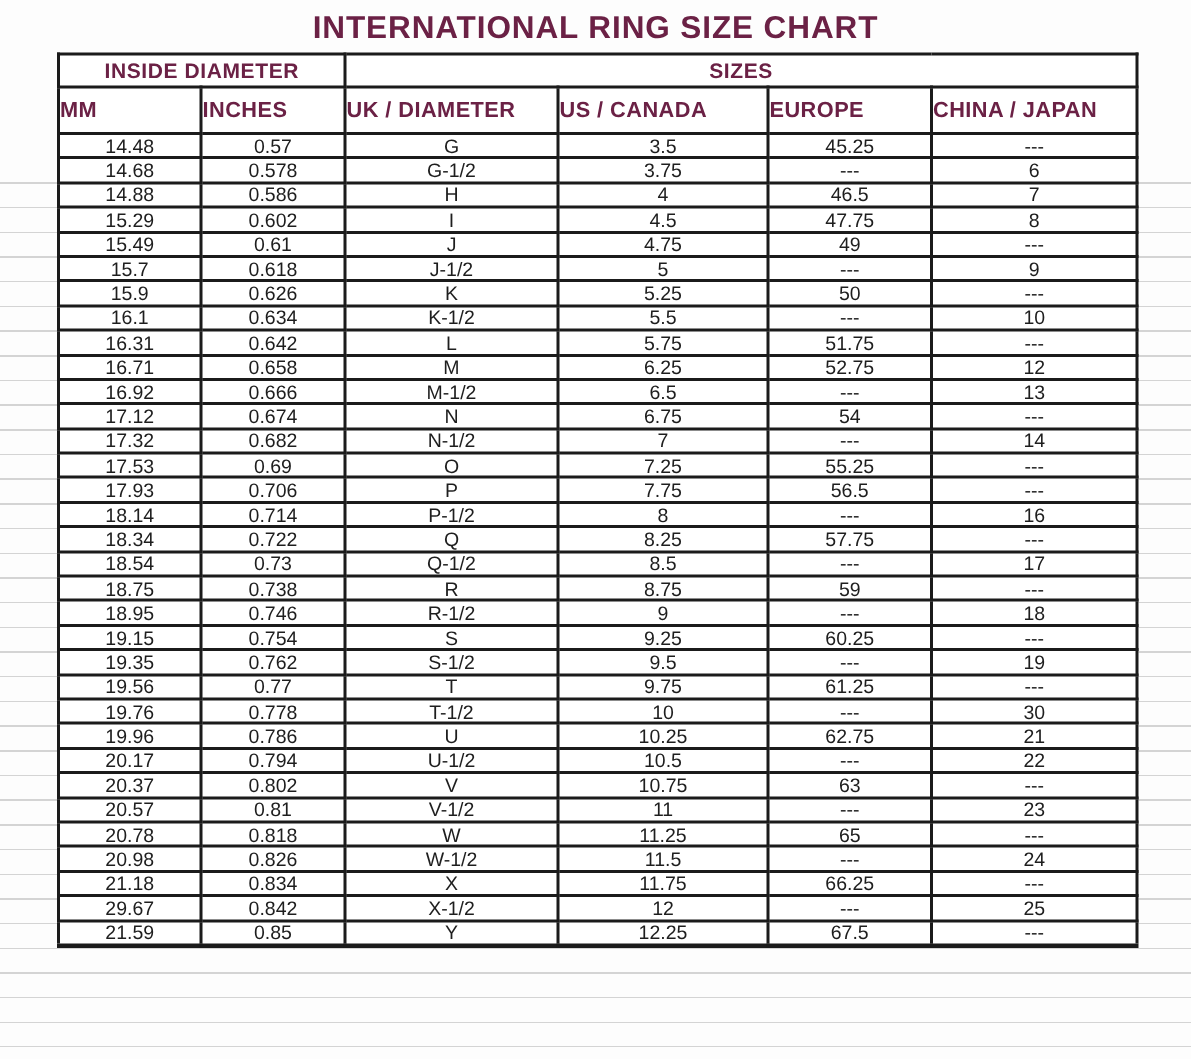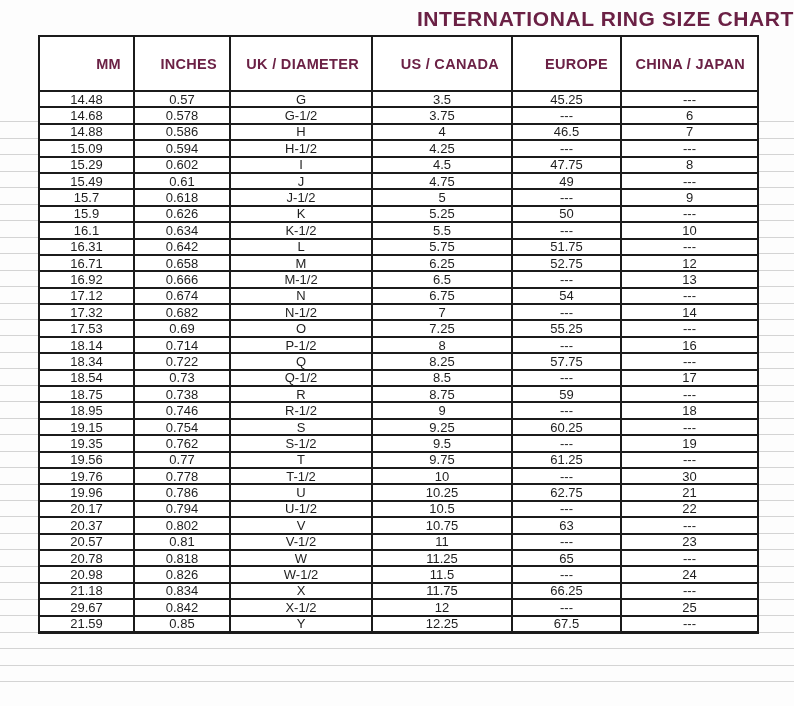--- a/index.html
+++ b/index.html
@@ -13,7 +13,7 @@
     position: relative;
   }
   .page-title {
-    text-align: right;
+    text-align: center;
     color: #6b2145;
     font-size: 21px;
     font-weight: bold;

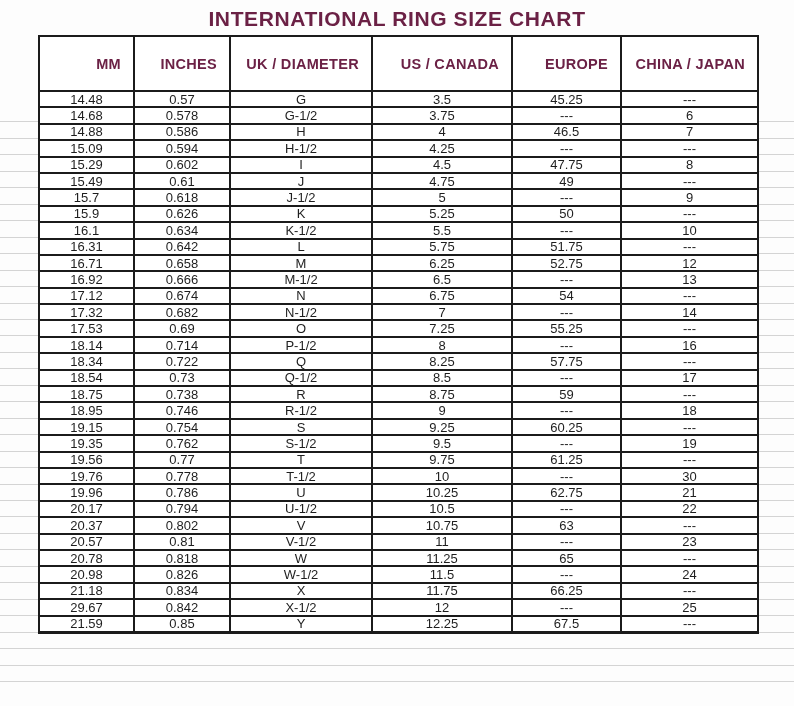--- a/index.html
+++ b/index.html
@@ -107,6 +107,10 @@
   </colgroup>
   <thead>
     <tr>
+      <th class="group-header" colspan="2">INSIDE DIAMETER</th>
+      <th class="group-header" colspan="4">SIZES</th>
+    </tr>
+    <tr>
       <th class="col-header">MM</th>
       <th class="col-header">INCHES</th>
       <th class="col-header">UK / DIAMETER</th>

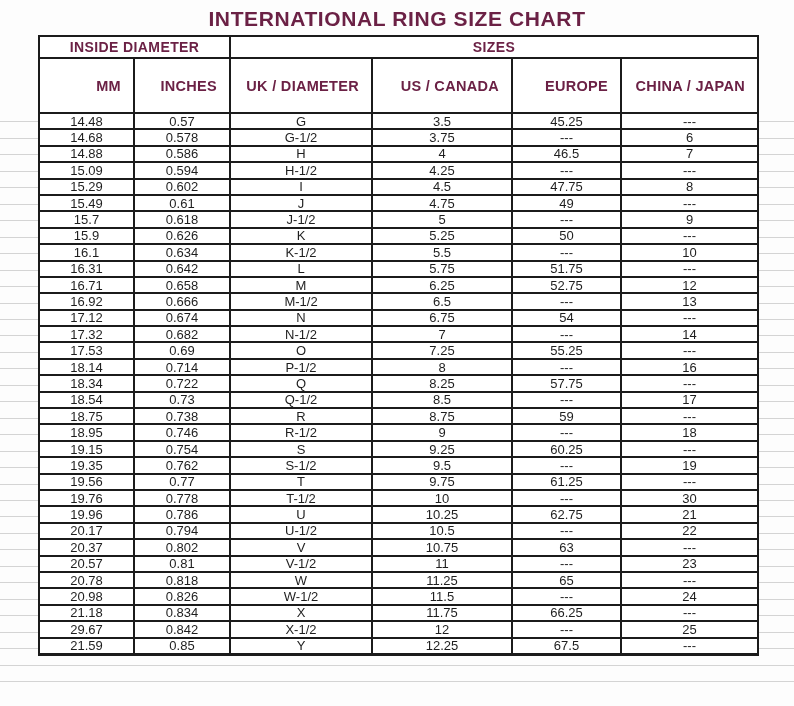--- a/index.html
+++ b/index.html
@@ -70,8 +70,8 @@
     font-size: 14.5px;
     font-weight: 600;
     letter-spacing: 0.3px;
-    text-align: right;
-    padding: 12px;
+    text-align: left;
+    padding: 0;
   }
   tbody td {
     height: 14.4px;

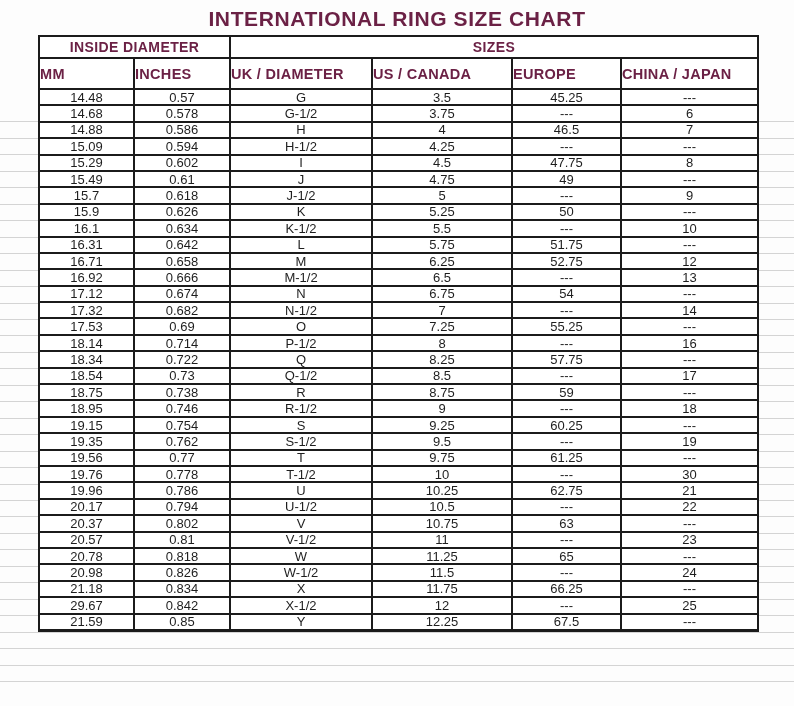--- a/index.html
+++ b/index.html
@@ -145,14 +145,6 @@
         <td>7</td>
       </tr>
       <tr>
-        <td>15.09</td>
-        <td>0.594</td>
-        <td>H-1/2</td>
-        <td>4.25</td>
-        <td>---</td>
-        <td>---</td>
-      </tr>
-      <tr>
         <td>15.29</td>
         <td>0.602</td>
         <td>I</td>

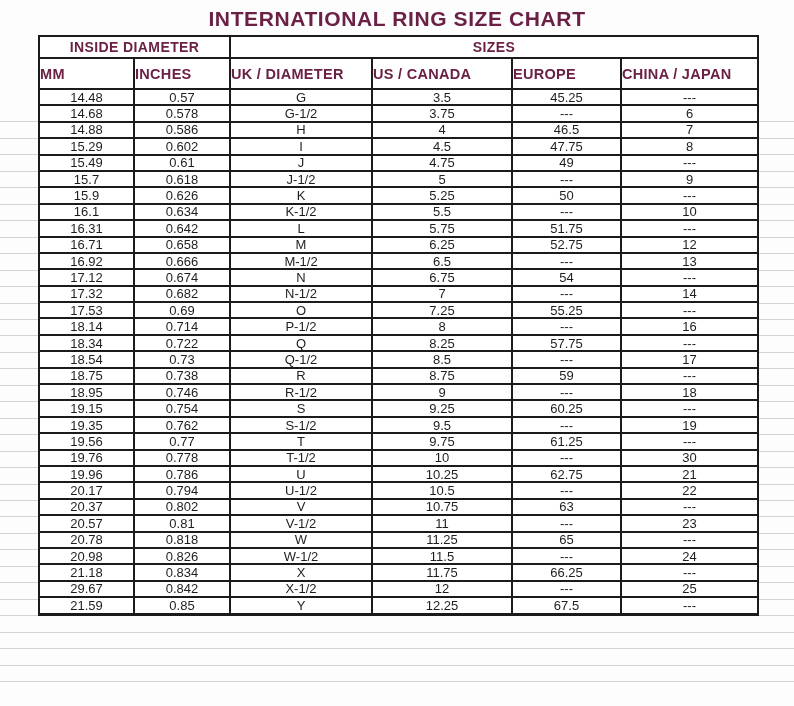--- a/index.html
+++ b/index.html
@@ -233,6 +233,14 @@
         <td>---</td>
       </tr>
       <tr>
+        <td>17.93</td>
+        <td>0.706</td>
+        <td>P</td>
+        <td>7.75</td>
+        <td>56.5</td>
+        <td>---</td>
+      </tr>
+      <tr>
         <td>18.14</td>
         <td>0.714</td>
         <td>P-1/2</td>

